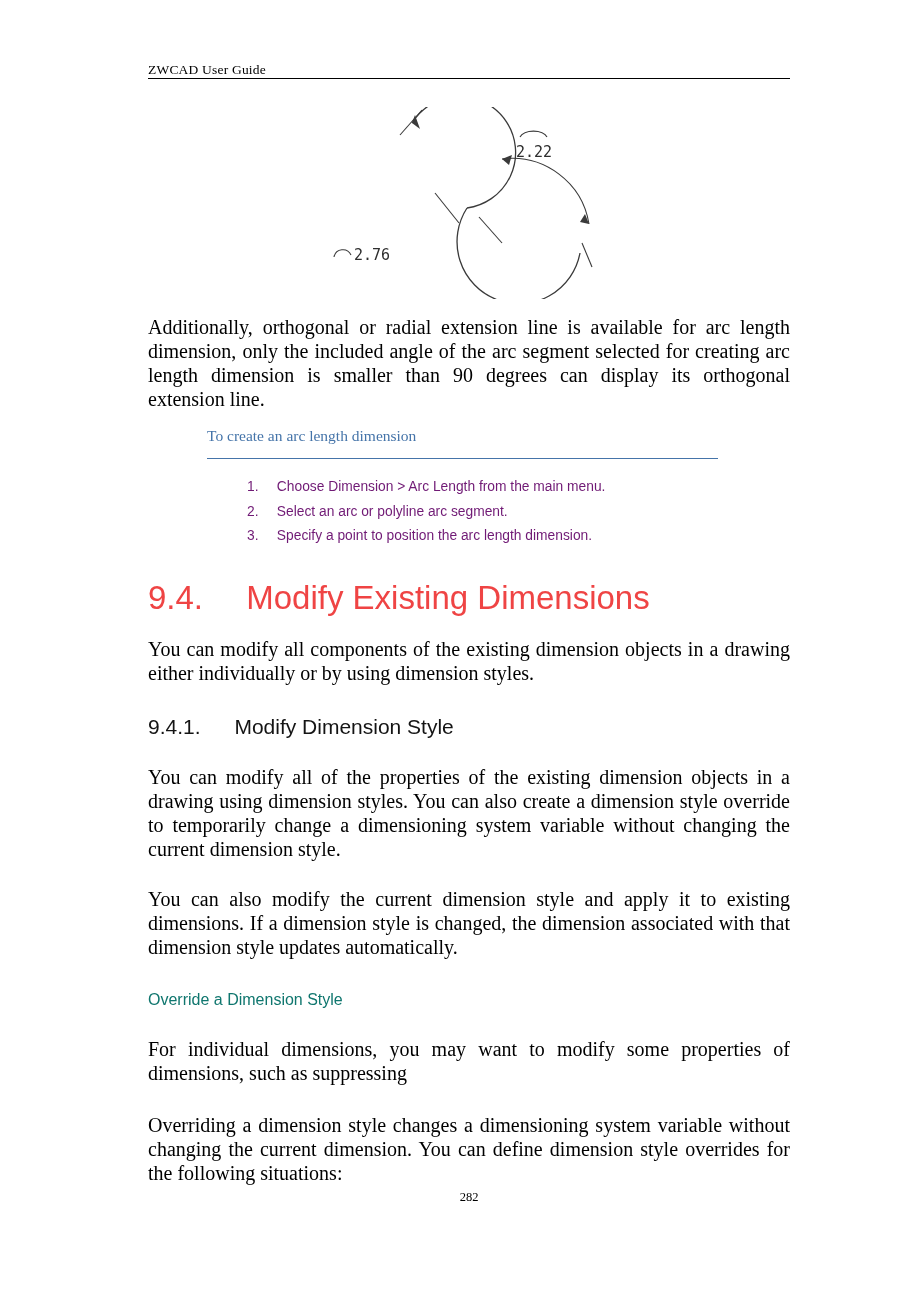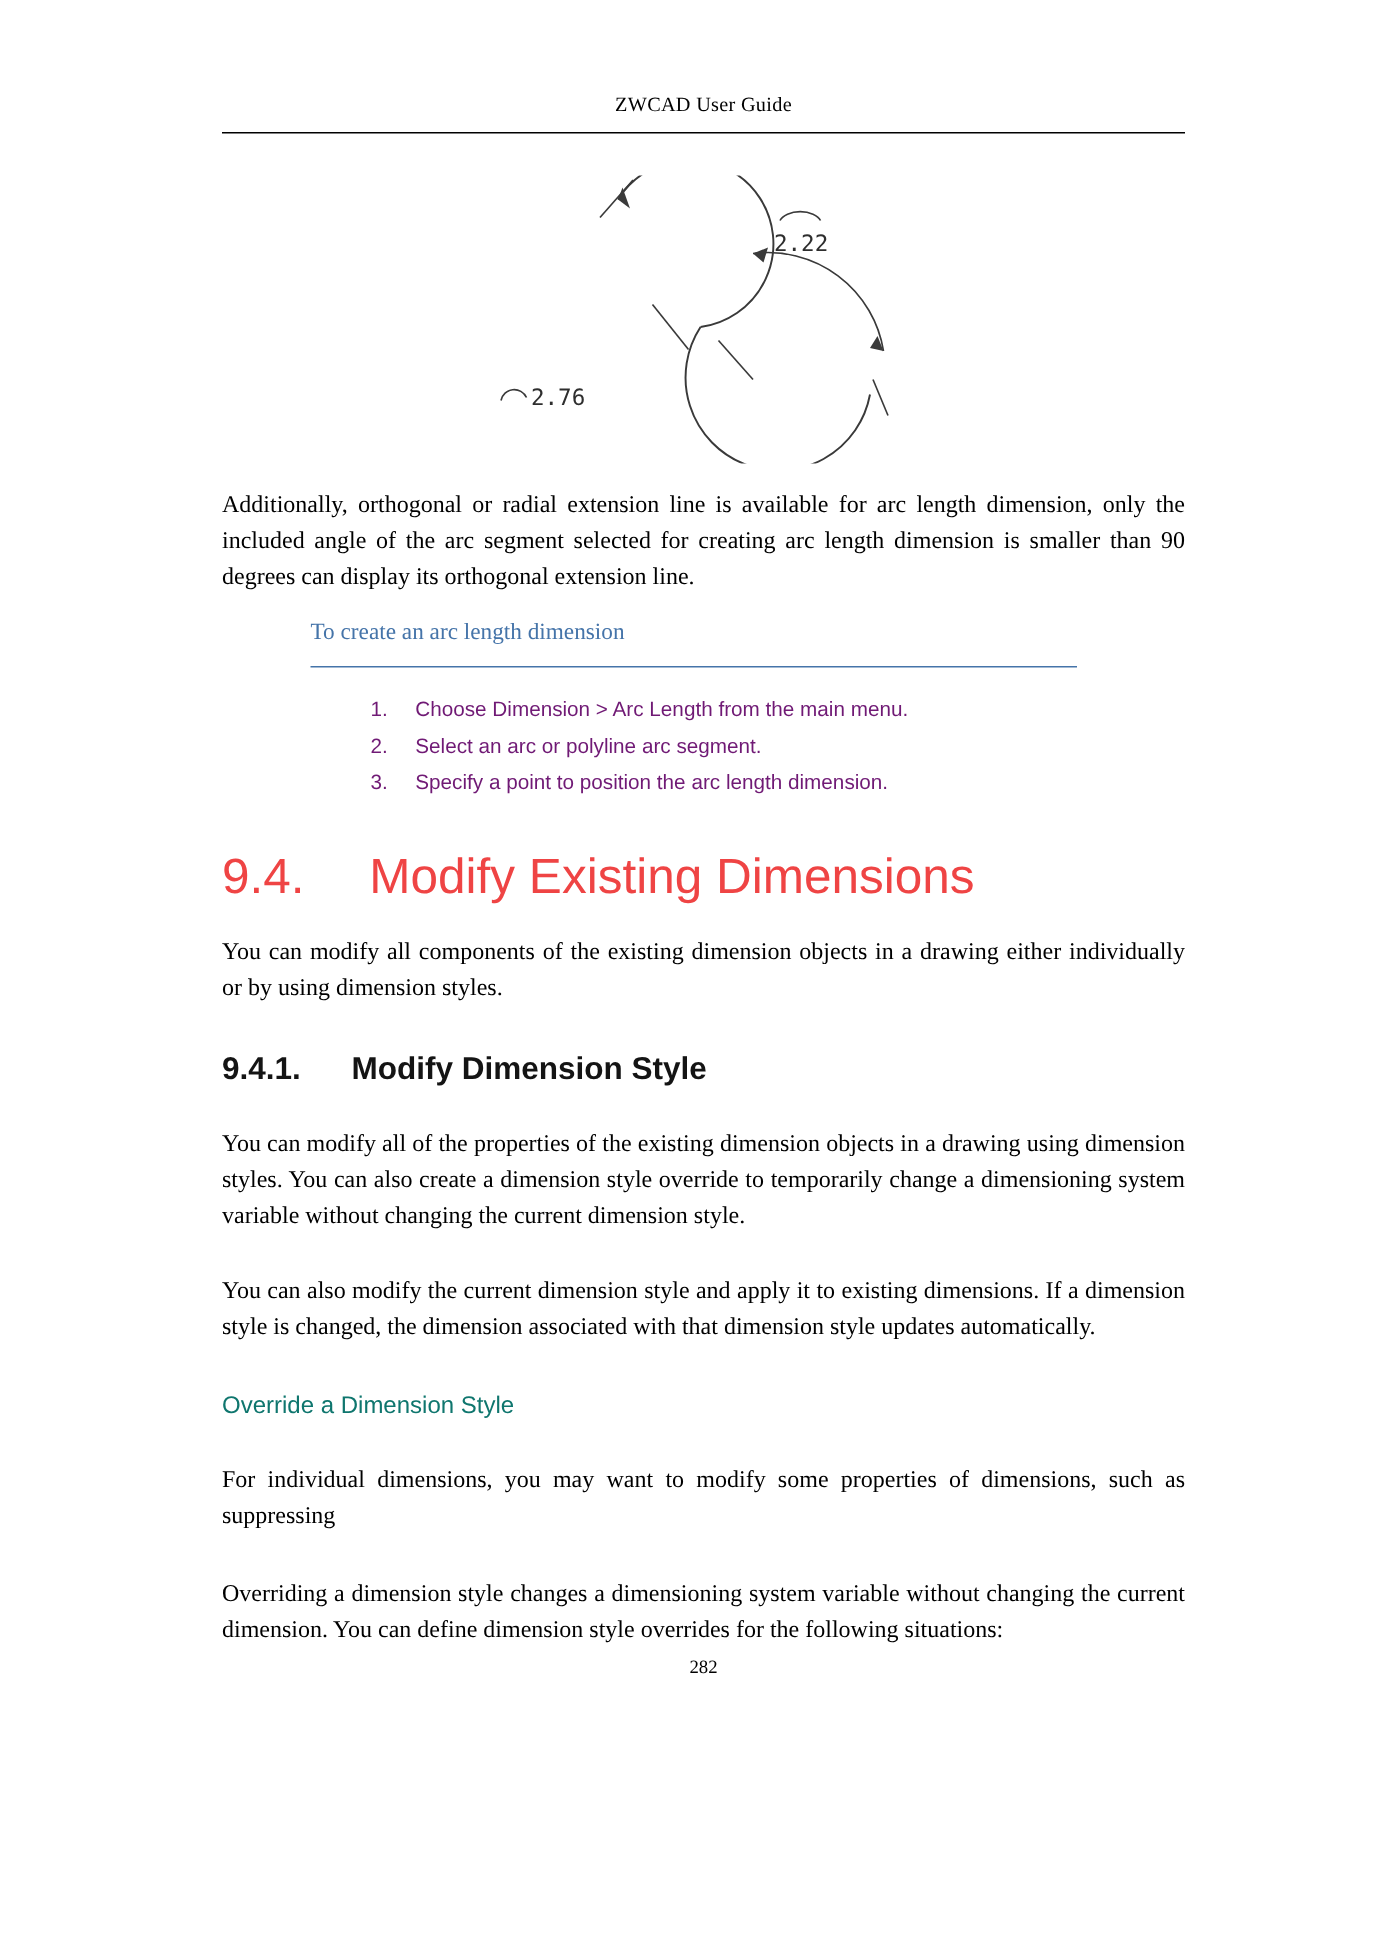--- a/index.html
+++ b/index.html
@@ -20,9 +20,9 @@
     padding-top: 62px;
   }
   .doc-header {
-    text-align: center;
+    text-align: left;
     font-size: 13.5px;
-    padding-bottom: 10px;
+    padding-bottom: 0;
     border-bottom: 1.5px solid #000;
     letter-spacing: 0.2px;
   }

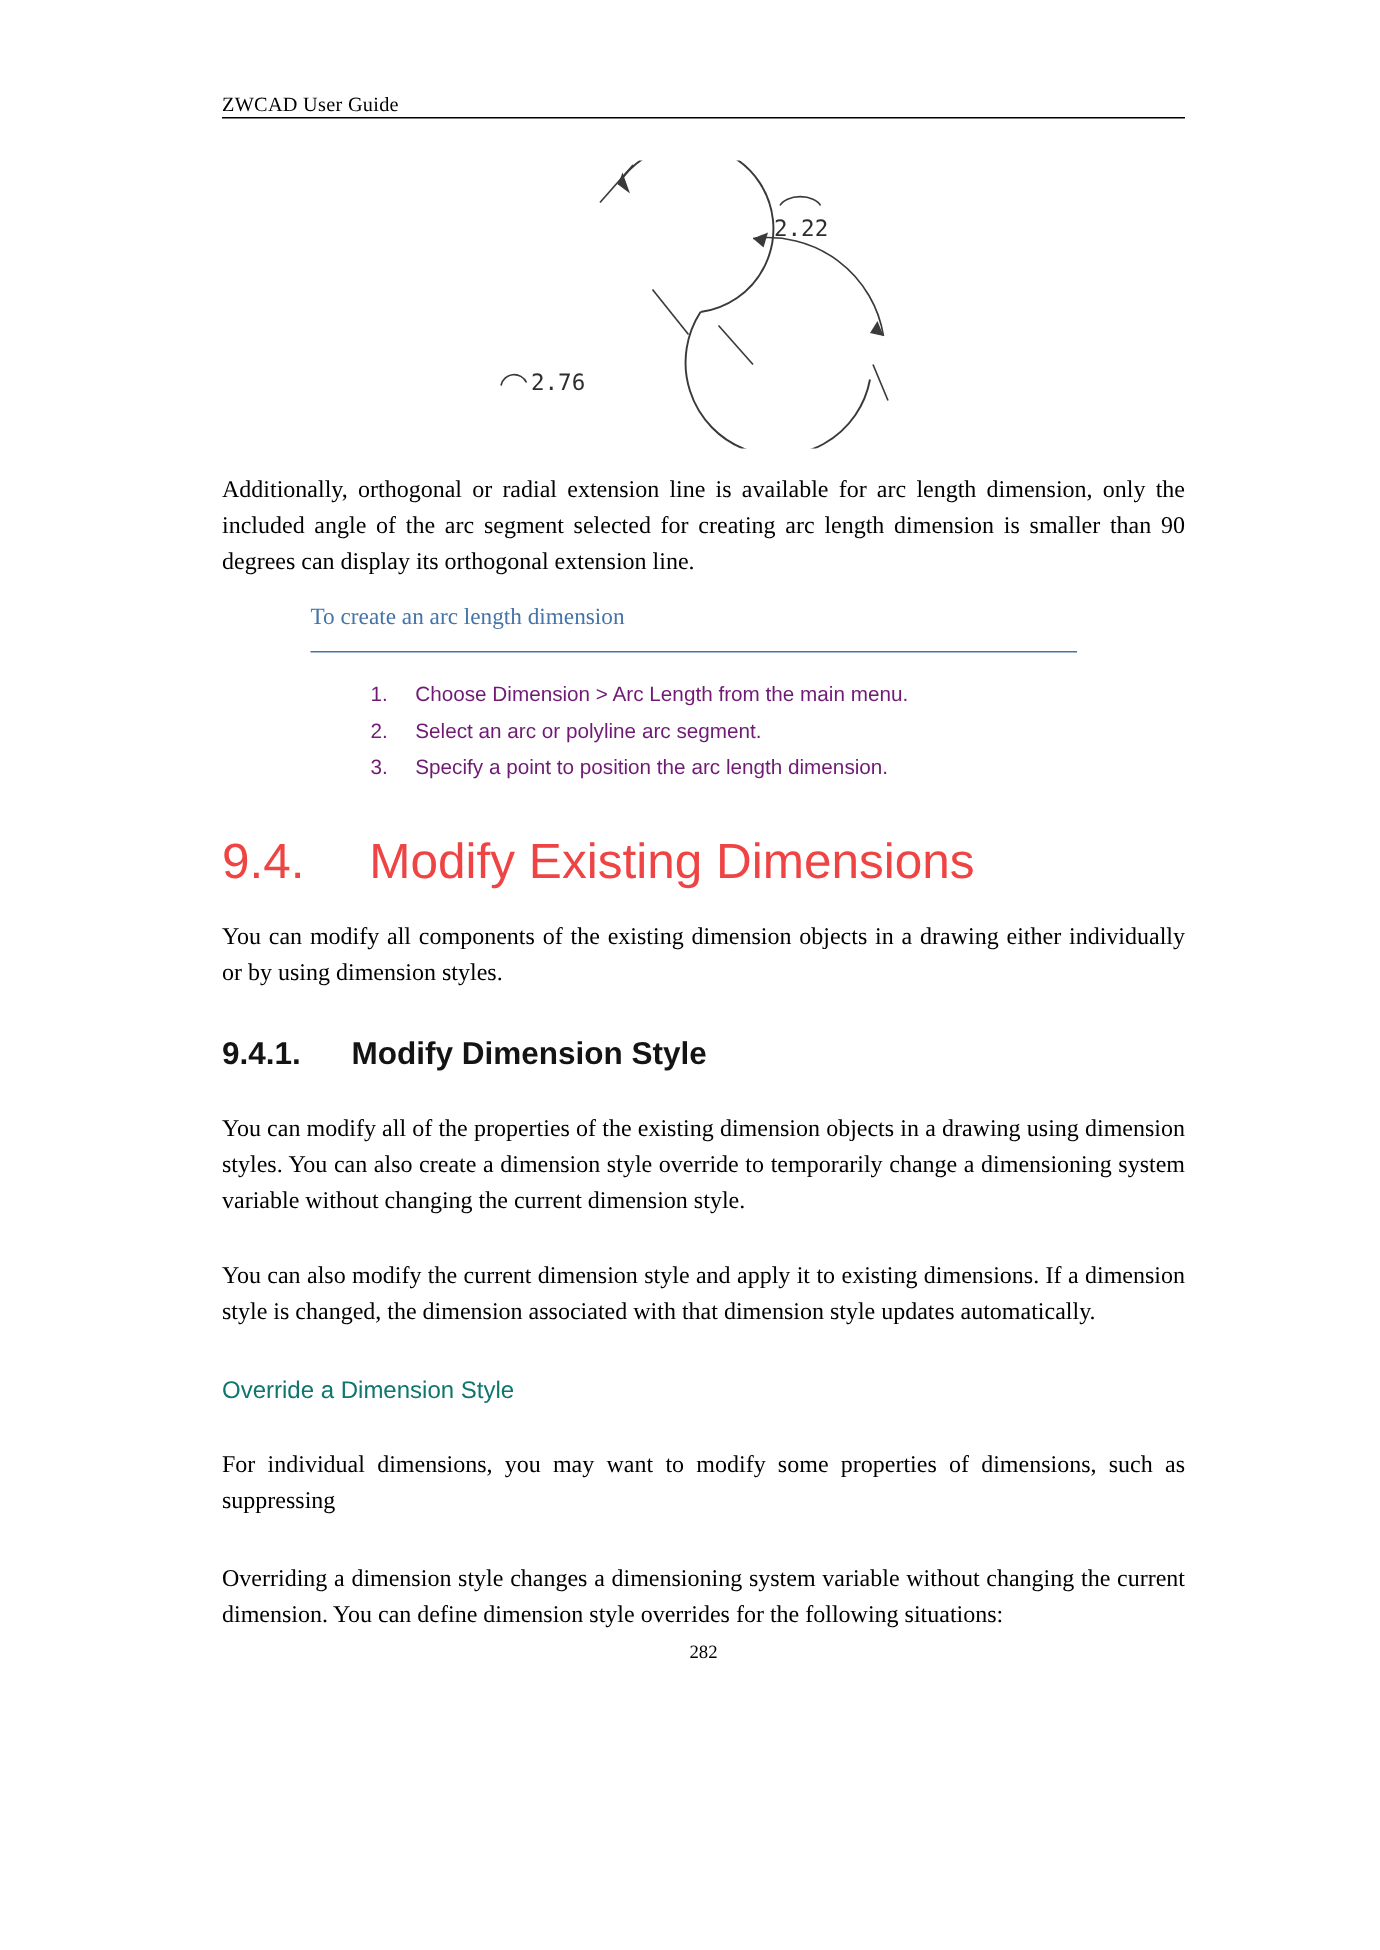--- a/index.html
+++ b/index.html
@@ -37,7 +37,7 @@
   .cad-fill { fill: #3a3a3a; stroke: none; }
   .cad-text { font-family: "DejaVu Sans Mono", monospace; font-size: 15px; fill: #2e2e2e; }
   p.body {
-    font-size: 16px;
+    font-size: 20px;
     line-height: 24px;
     text-align: justify;
   }

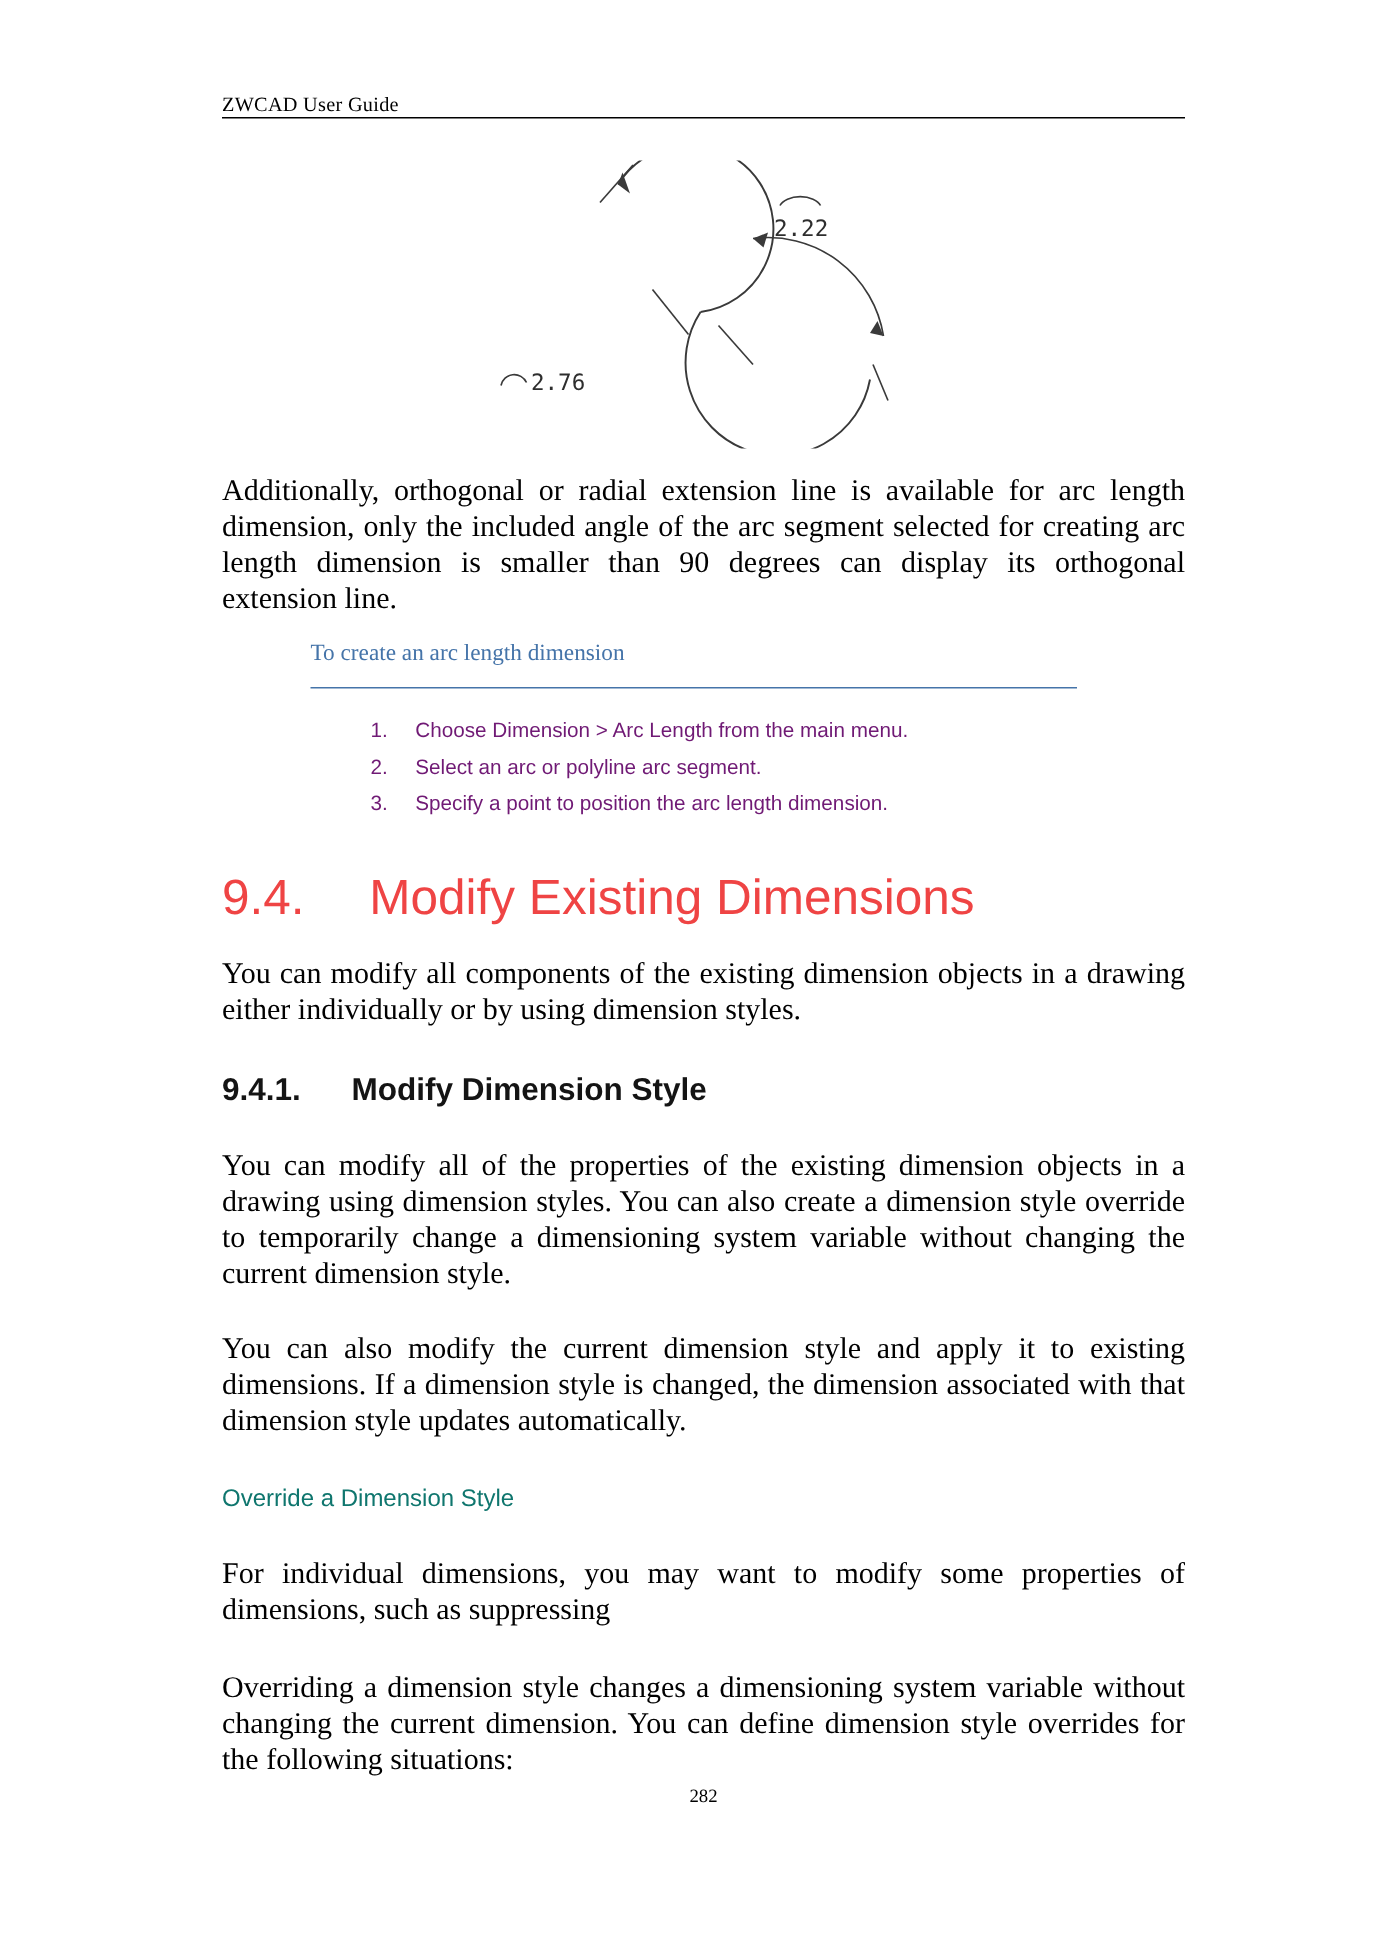--- a/index.html
+++ b/index.html
@@ -73,7 +73,7 @@
   h2.subsection-h {
     margin-top: 30px;
     font-family: "Liberation Sans", sans-serif;
-    font-weight: 700;
+    font-weight: 400;
     font-size: 21px;
     color: #141414;
   }

